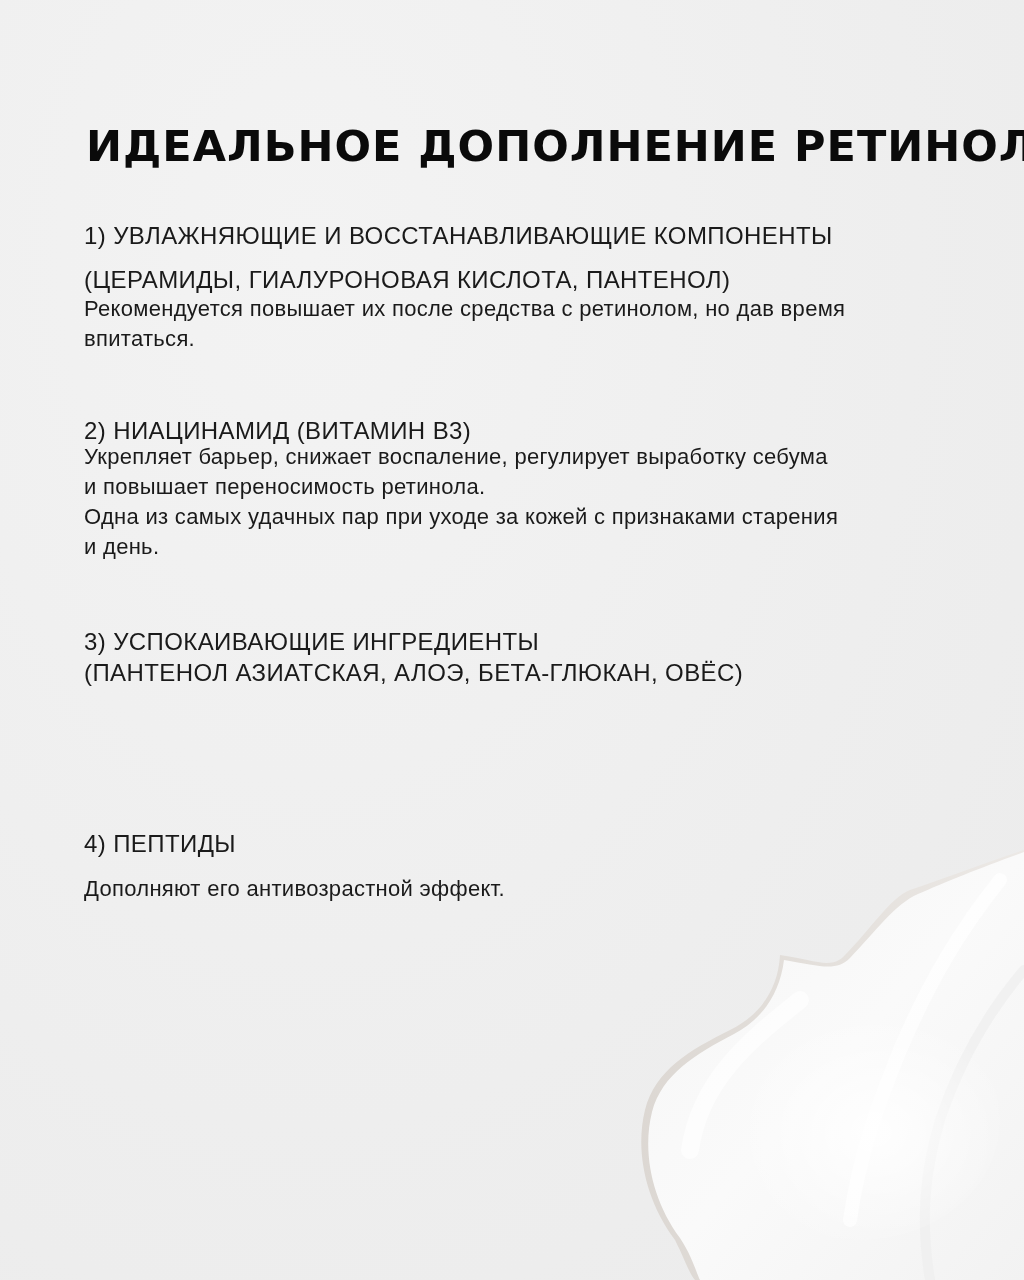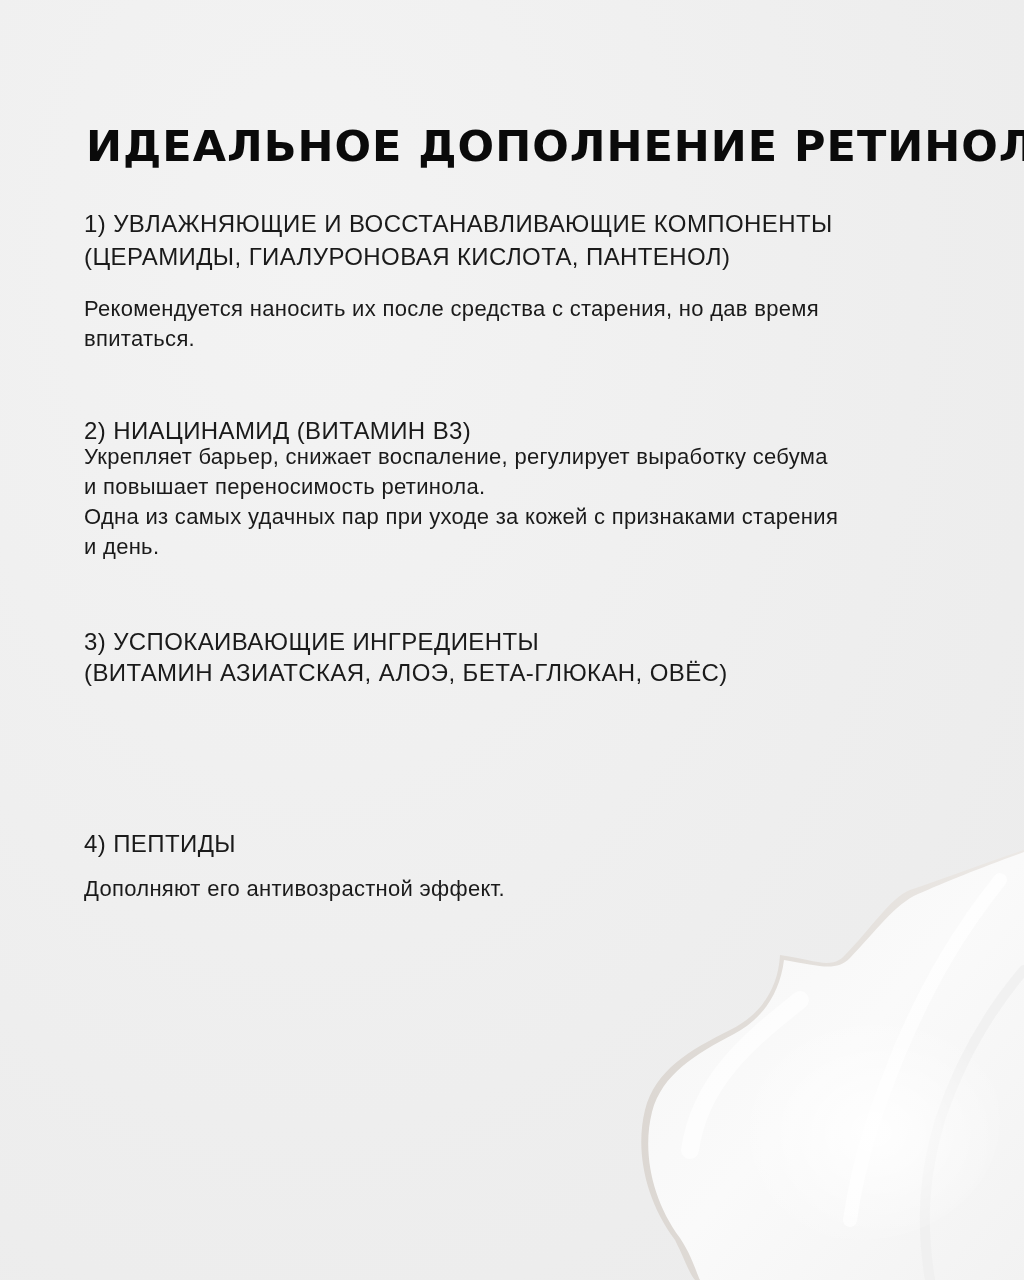--- a/index.html
+++ b/index.html
@@ -68,7 +68,7 @@
 
   <h1 class="title" style="margin:0;">ИДЕАЛЬНОЕ ДОПОЛНЕНИЕ РЕТИНОЛА</h1>
 
-  <div class="section-heading" style="top:208px;">
+  <div class="section-heading" style="top:220px;">
     <span class="line">1) УВЛАЖНЯЮЩИЕ И ВОССТАНАВЛИВАЮЩИЕ КОМПОНЕНТЫ</span>
     <span class="line" style="margin-top:2px;">(ЦЕРАМИДЫ, ГИАЛУРОНОВАЯ КИСЛОТА, ПАНТЕНОЛ)</span>
   </div>

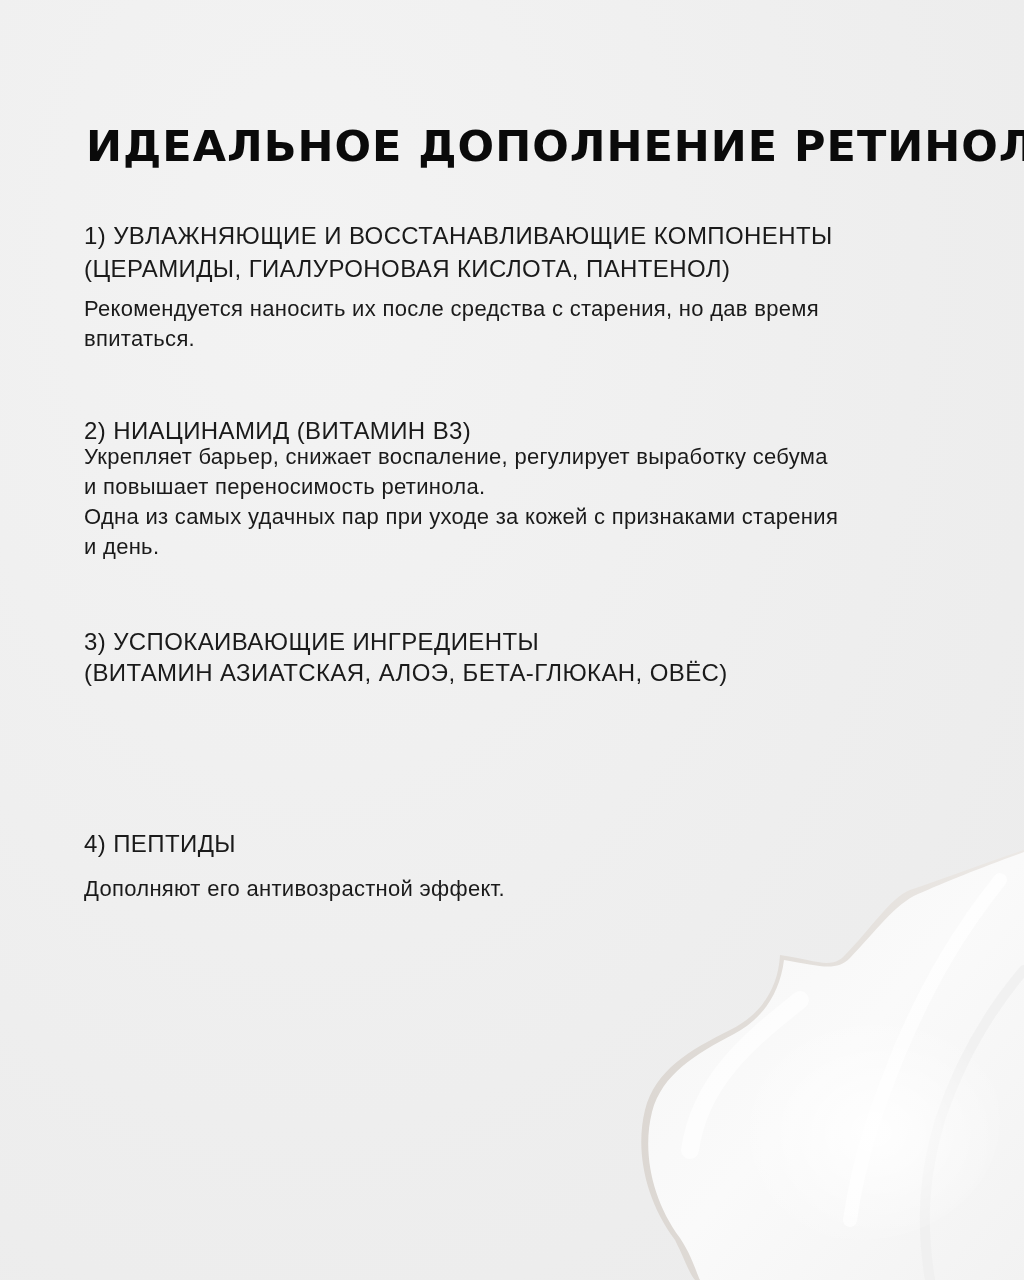--- a/index.html
+++ b/index.html
@@ -70,7 +70,7 @@
 
   <div class="section-heading" style="top:220px;">
     <span class="line">1) УВЛАЖНЯЮЩИЕ И ВОССТАНАВЛИВАЮЩИЕ КОМПОНЕНТЫ</span>
-    <span class="line" style="margin-top:2px;">(ЦЕРАМИДЫ, ГИАЛУРОНОВАЯ КИСЛОТА, ПАНТЕНОЛ)</span>
+    <span class="line" style="margin-top:13px;">(ЦЕРАМИДЫ, ГИАЛУРОНОВАЯ КИСЛОТА, ПАНТЕНОЛ)</span>
   </div>
   <div class="section-body" style="top:294px;">
     <span class="line">Рекомендуется наносить их после средства с старения, но дав время</span>

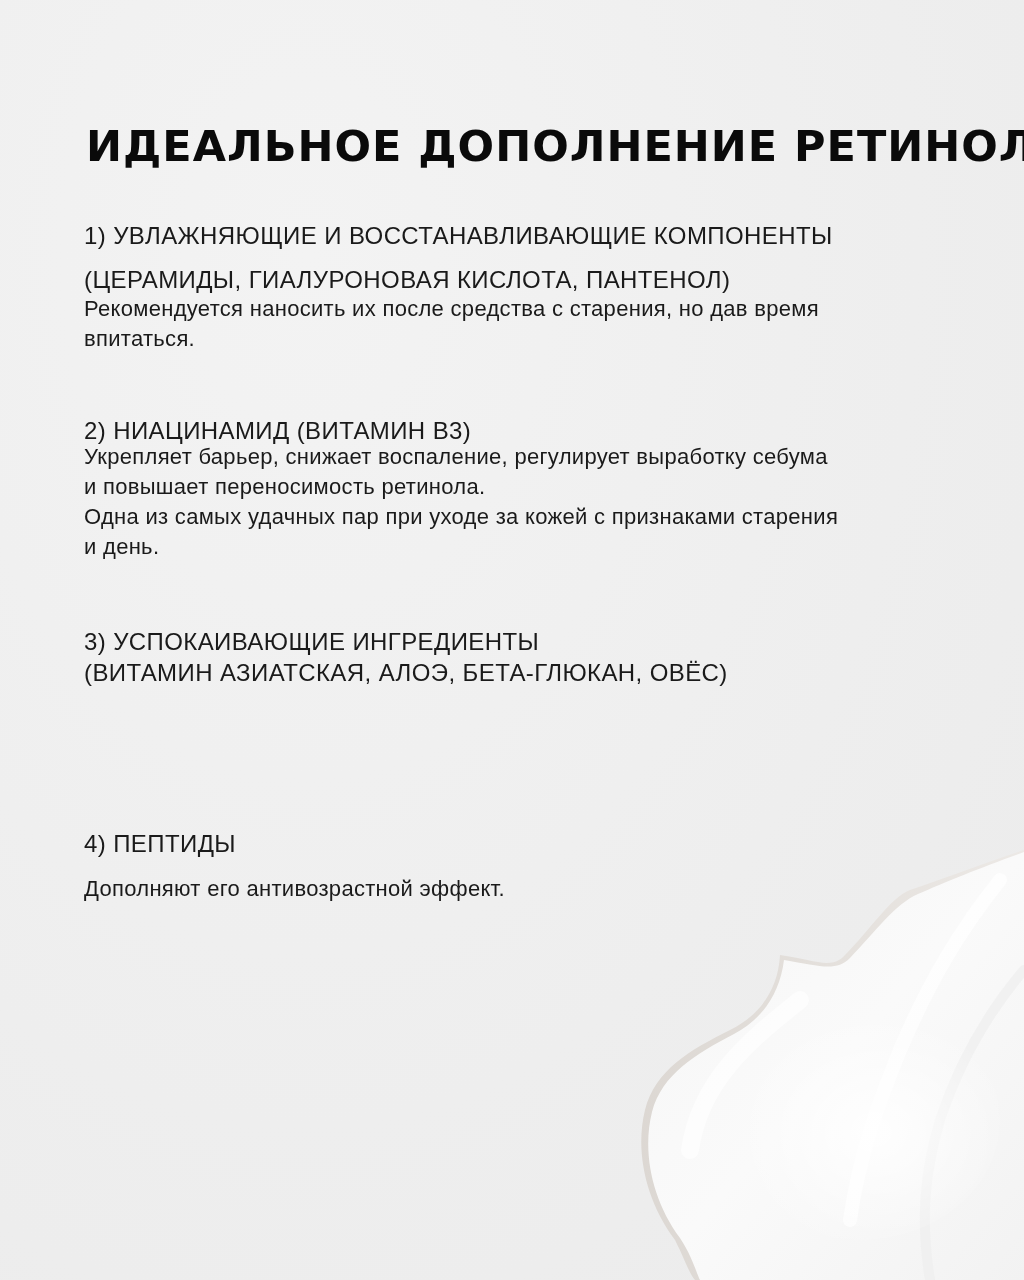--- a/index.html
+++ b/index.html
@@ -73,7 +73,7 @@
     <span class="line" style="margin-top:13px;">(ЦЕРАМИДЫ, ГИАЛУРОНОВАЯ КИСЛОТА, ПАНТЕНОЛ)</span>
   </div>
   <div class="section-body" style="top:294px;">
-    <span class="line">Рекомендуется наносить их после средства с старения, но дав время</span>
+    <span class="line">Рекомендуется повышает их после средства с ретинолом, но дав время</span>
     <span class="line">впитаться.</span>
   </div>
 

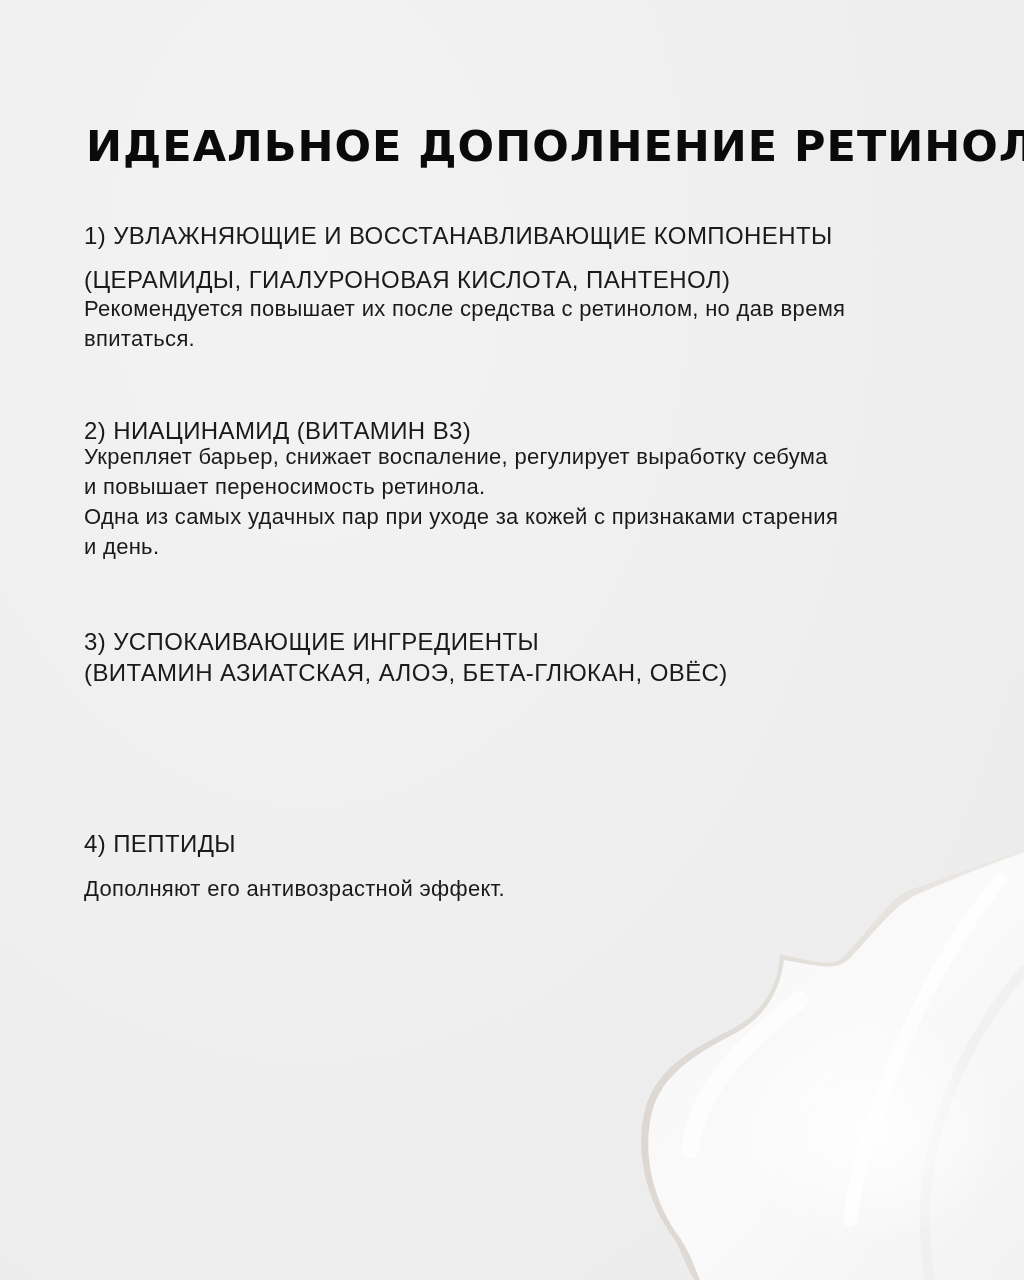--- a/index.html
+++ b/index.html
@@ -89,7 +89,7 @@
 
   <div class="section-heading" style="top:626px;">
     <span class="line">3) УСПОКАИВАЮЩИЕ ИНГРЕДИЕНТЫ</span>
-    <span class="line">(ВИТАМИН АЗИАТСКАЯ, АЛОЭ, БЕТА-ГЛЮКАН, ОВЁС)</span>
+    <span class="line">(ПАНТЕНОЛ АЗИАТСКАЯ, АЛОЭ, БЕТА-ГЛЮКАН, ОВЁС)</span>
   </div>
 
   <div class="section-heading" style="top:828px;">

